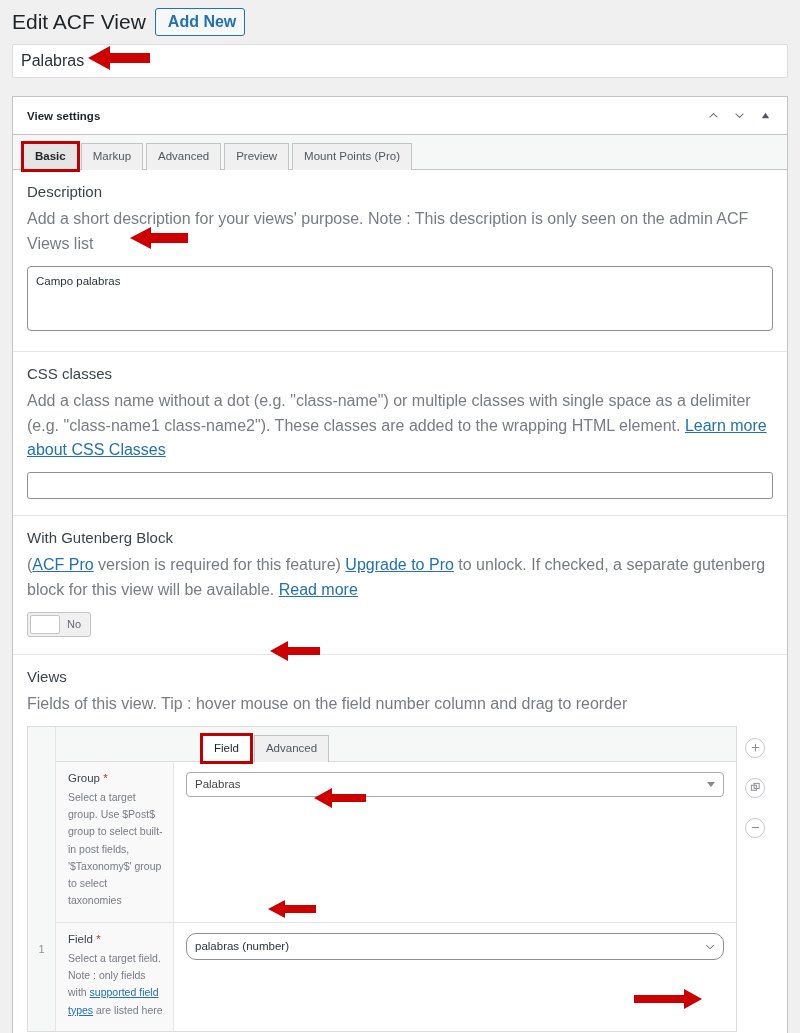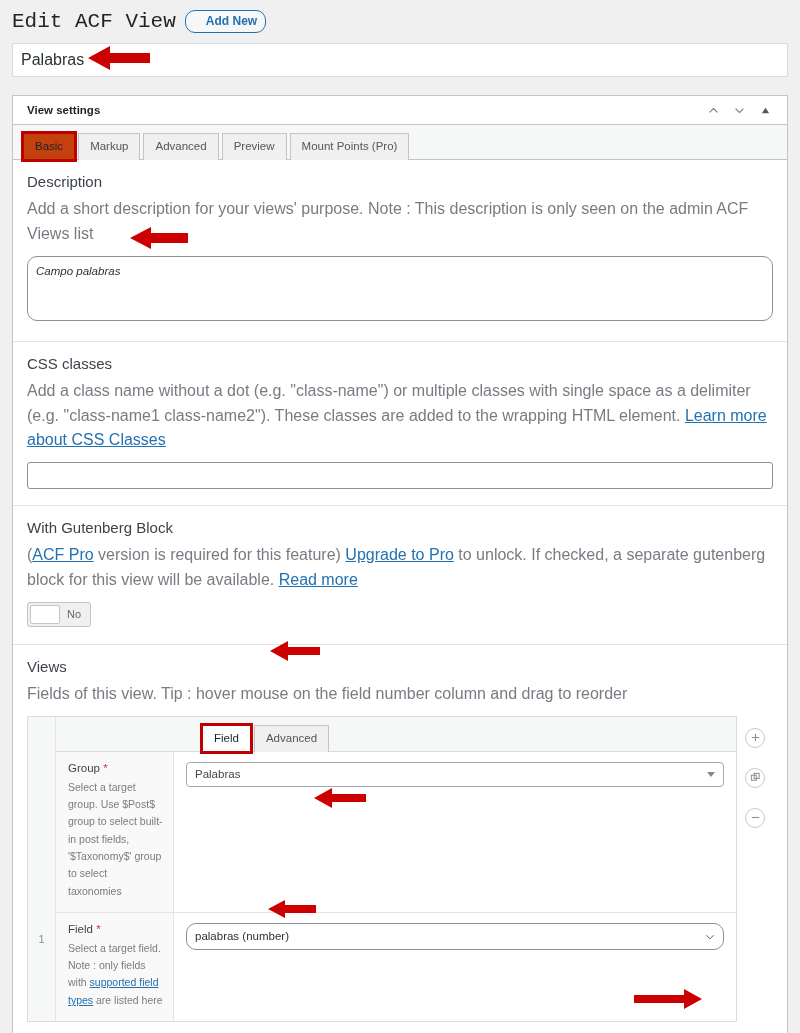--- a/index.html
+++ b/index.html
@@ -20,7 +20,6 @@
   .page-title {
     font-size: 21px; font-weight: 400; color: #1d2327;
     line-height: 1.3;
-    font-family: Liberation Mono, monospace;
   }
   .add-new-btn {
     display: inline-block;

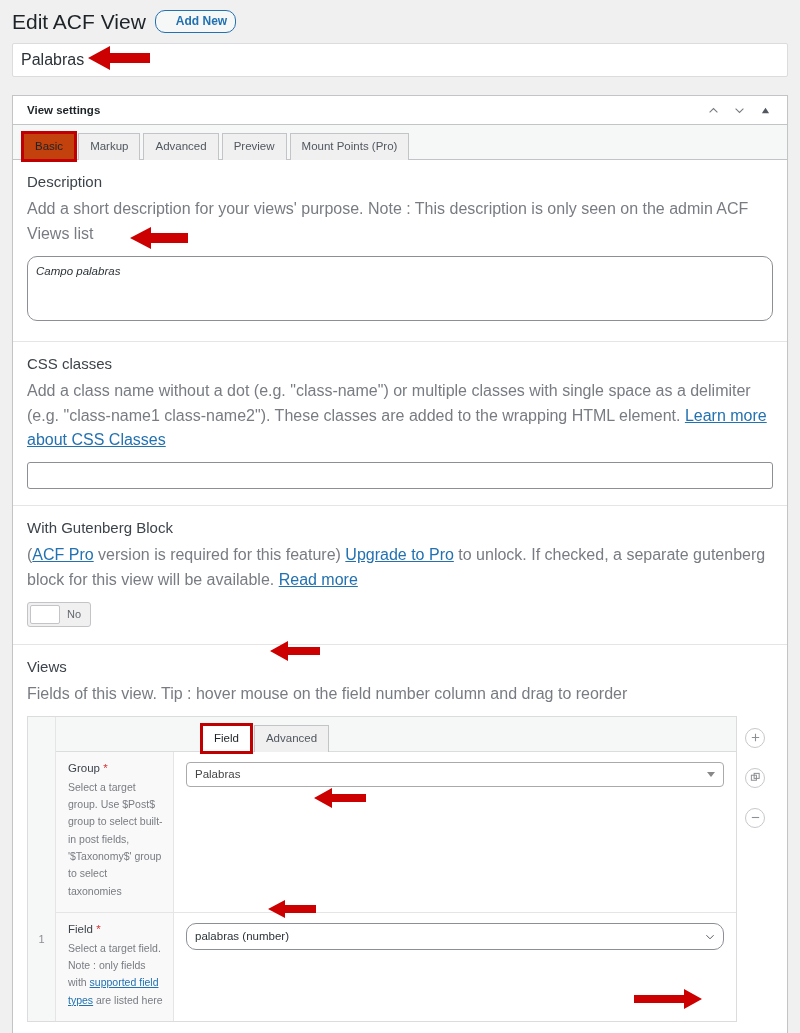--- a/index.html
+++ b/index.html
@@ -23,10 +23,10 @@
   }
   .add-new-btn {
     display: inline-block;
-    font-size: 12px; font-weight: 700; color: #2271b1;
-    border: 1px solid #2271b1; border-radius: 10px;
+    font-size: 16px; font-weight: 700; color: #2271b1;
+    border: 1px solid #2271b1; border-radius: 3px;
     background: #f6f7f7;
-    padding: 3px 8px 4px 20px;
+    padding: 3px 8px 4px 12px;
     line-height: 1.2;
     cursor: pointer;
   }

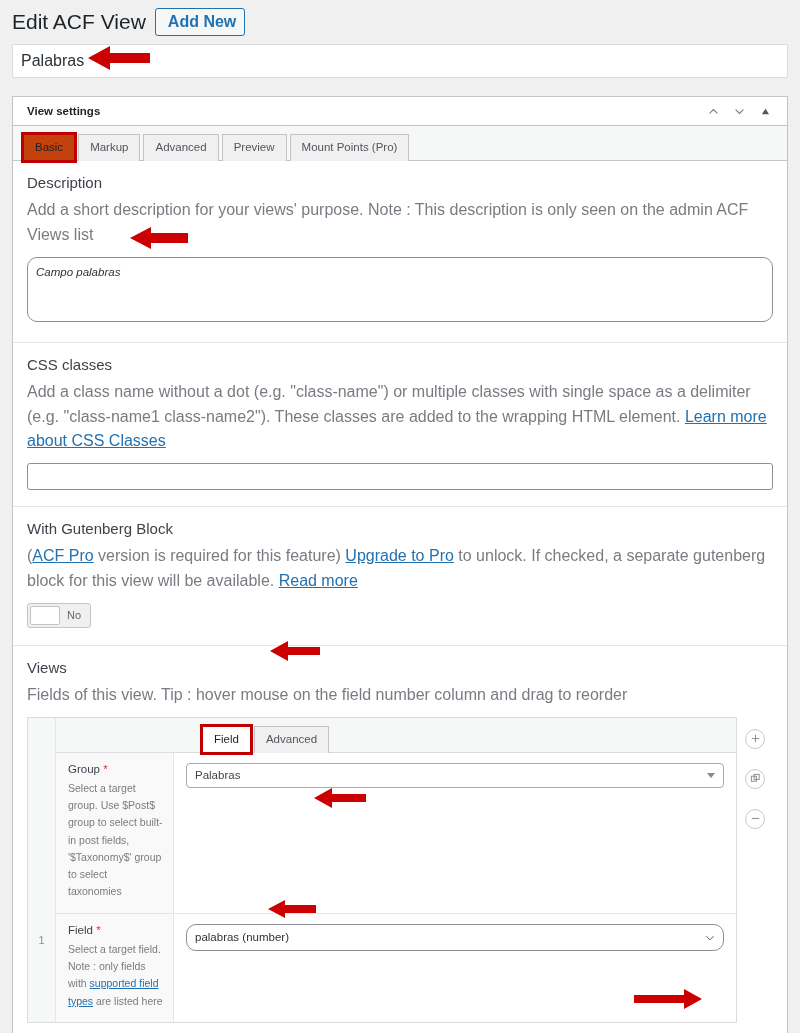--- a/index.html
+++ b/index.html
@@ -54,7 +54,7 @@
     display: flex; align-items: center; justify-content: space-between;
     border-bottom: 1px solid #c3c4c7;
     padding: 0 10px 0 14px;
-    height: 29px;
+    height: 38px;
   }
   .postbox-title { font-size: 11.5px; font-weight: 700; color: #1d2327; }
   .postbox-actions { display: flex; align-items: center; gap: 10px; padding-right: 4px; }

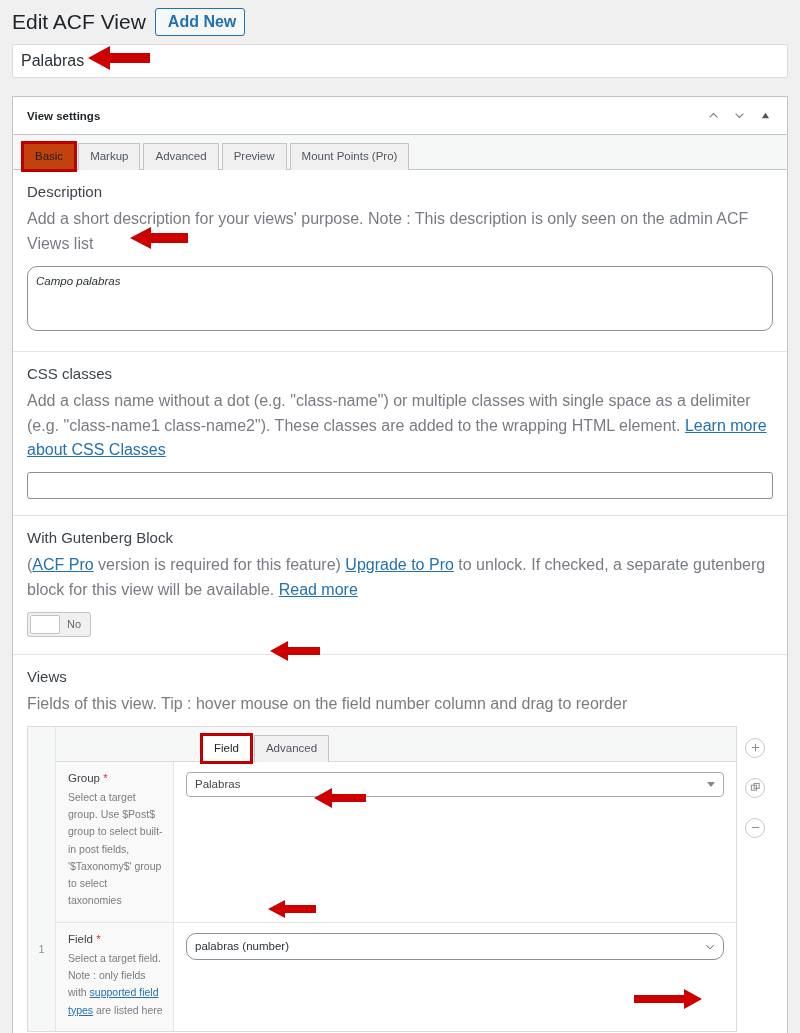--- a/index.html
+++ b/index.html
@@ -89,7 +89,7 @@
     top: 1px;
   }
   .tab.active {
-    background: #c2410c; color: #1d2327; font-weight: 400;
+    background: #e5e5e5; color: #1d2327; font-weight: 700;
   }
   .tab.highlight {
     outline: 3px solid #c00000;

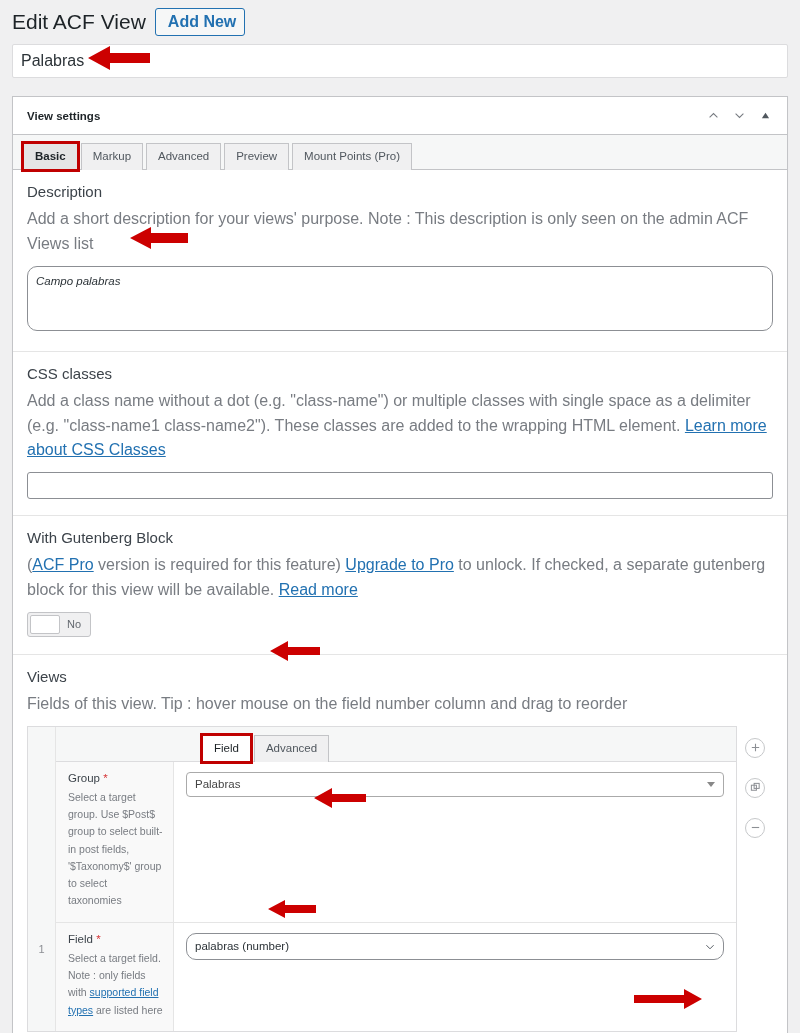--- a/index.html
+++ b/index.html
@@ -115,14 +115,13 @@
   .sec-desc a { color: #2271b1; text-decoration: underline; }
   .txtarea {
     width: 100%; height: 65px;
-    border: 1px solid #8c8f94; border-radius: 10px;
+    border: 1px solid #8c8f94; border-radius: 4px;
     background: #fff;
     font-size: 11.5px; color: #2c3338;
     padding: 6px 8px;
     font-family: "Liberation Sans", sans-serif;
     resize: none; outline: none;
     line-height: 1.5;
-    font-style: italic;
   }
   .text-input {
     width: 100%; height: 27px;

